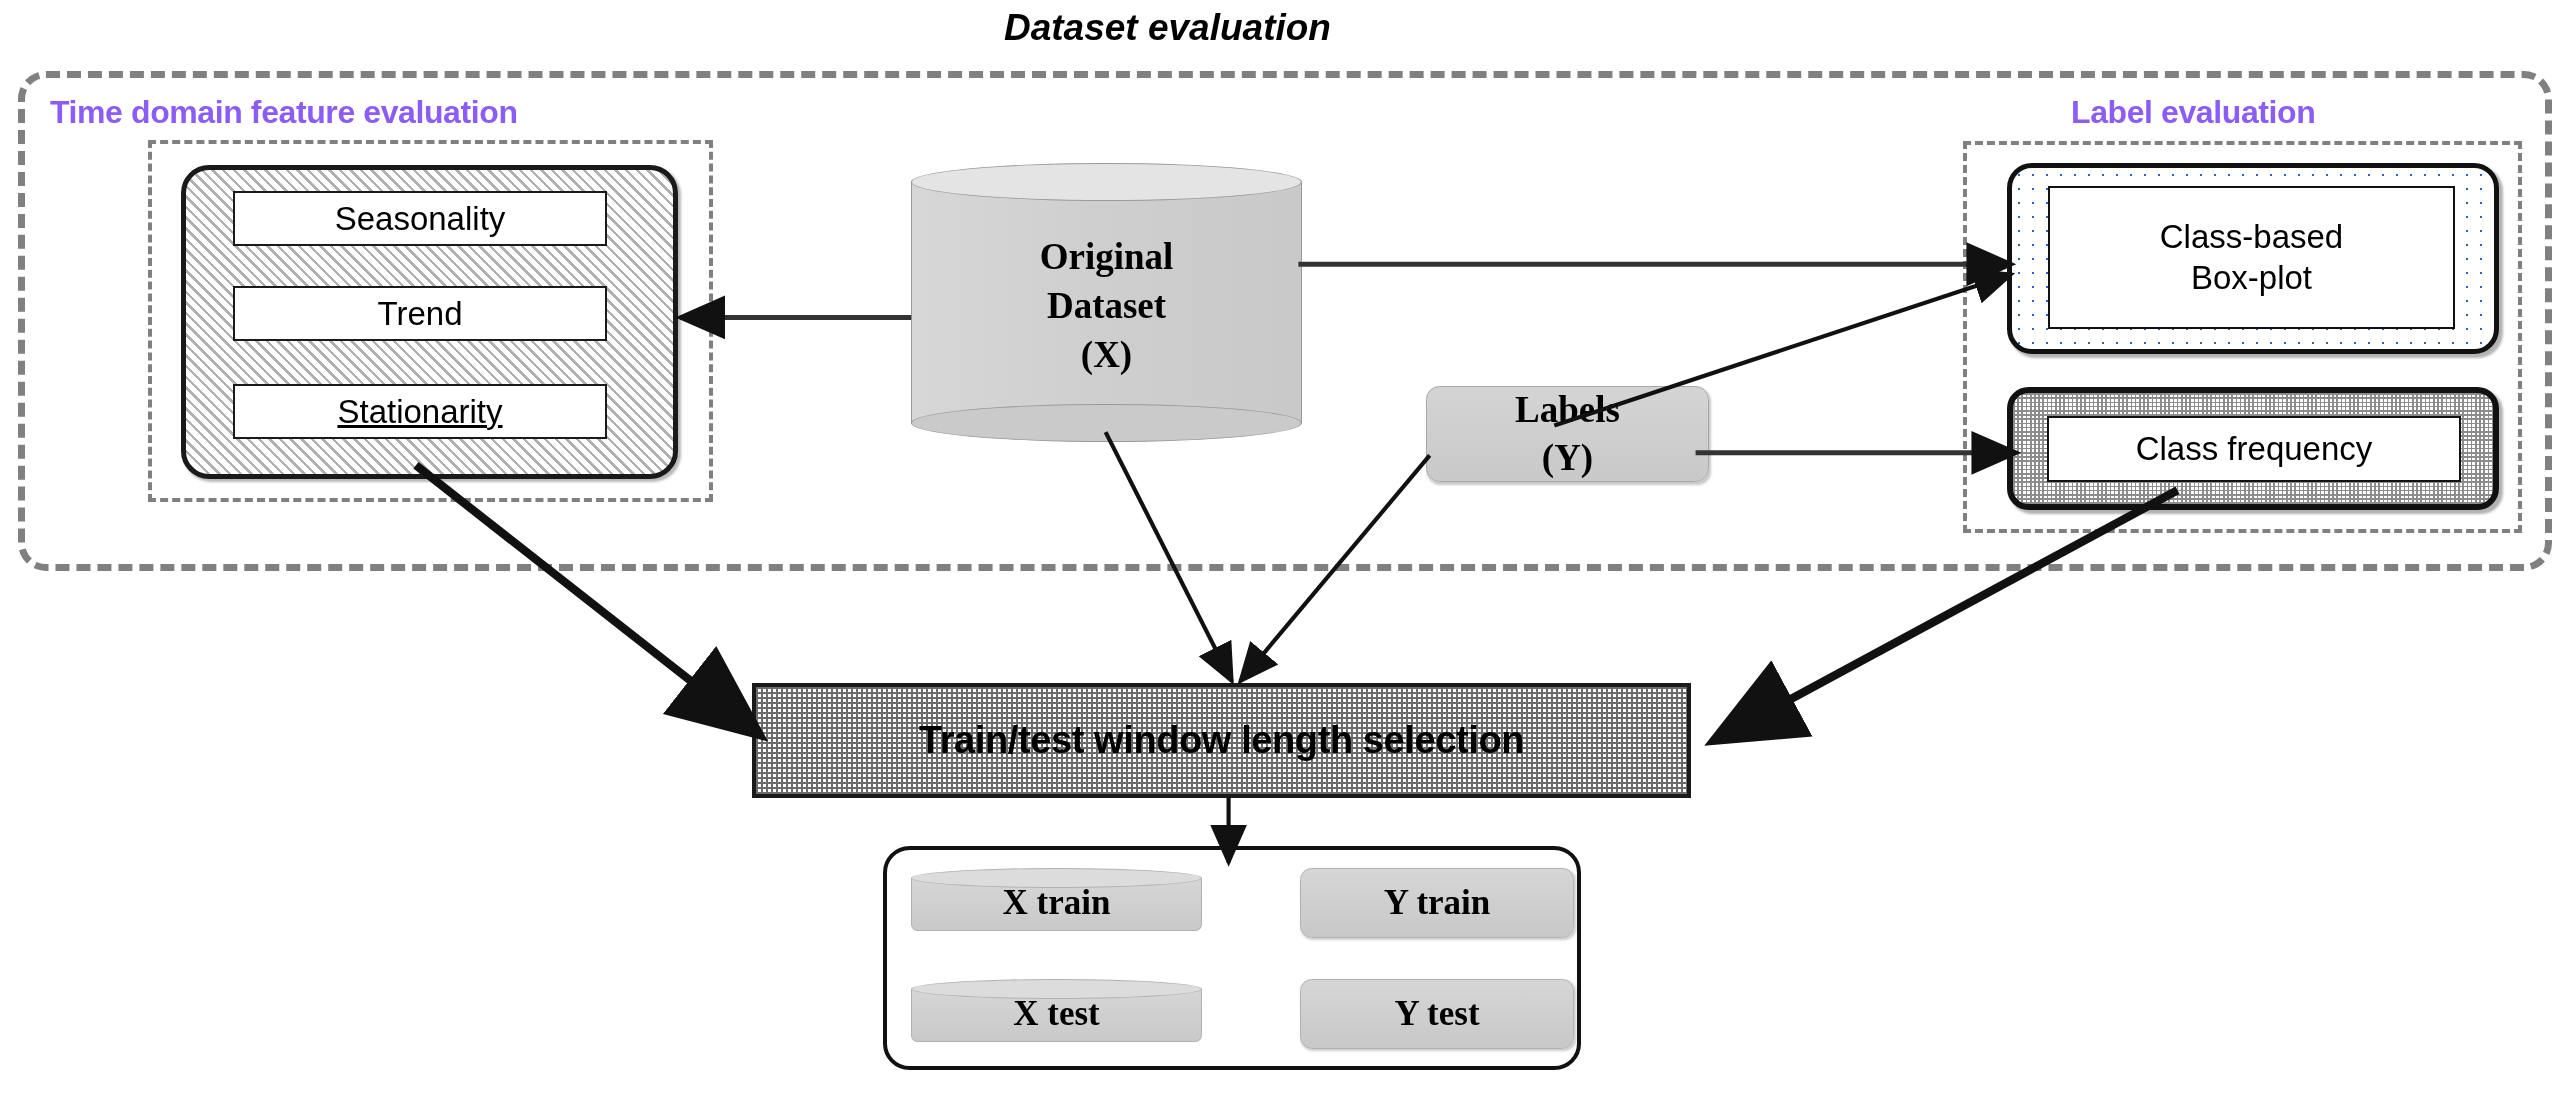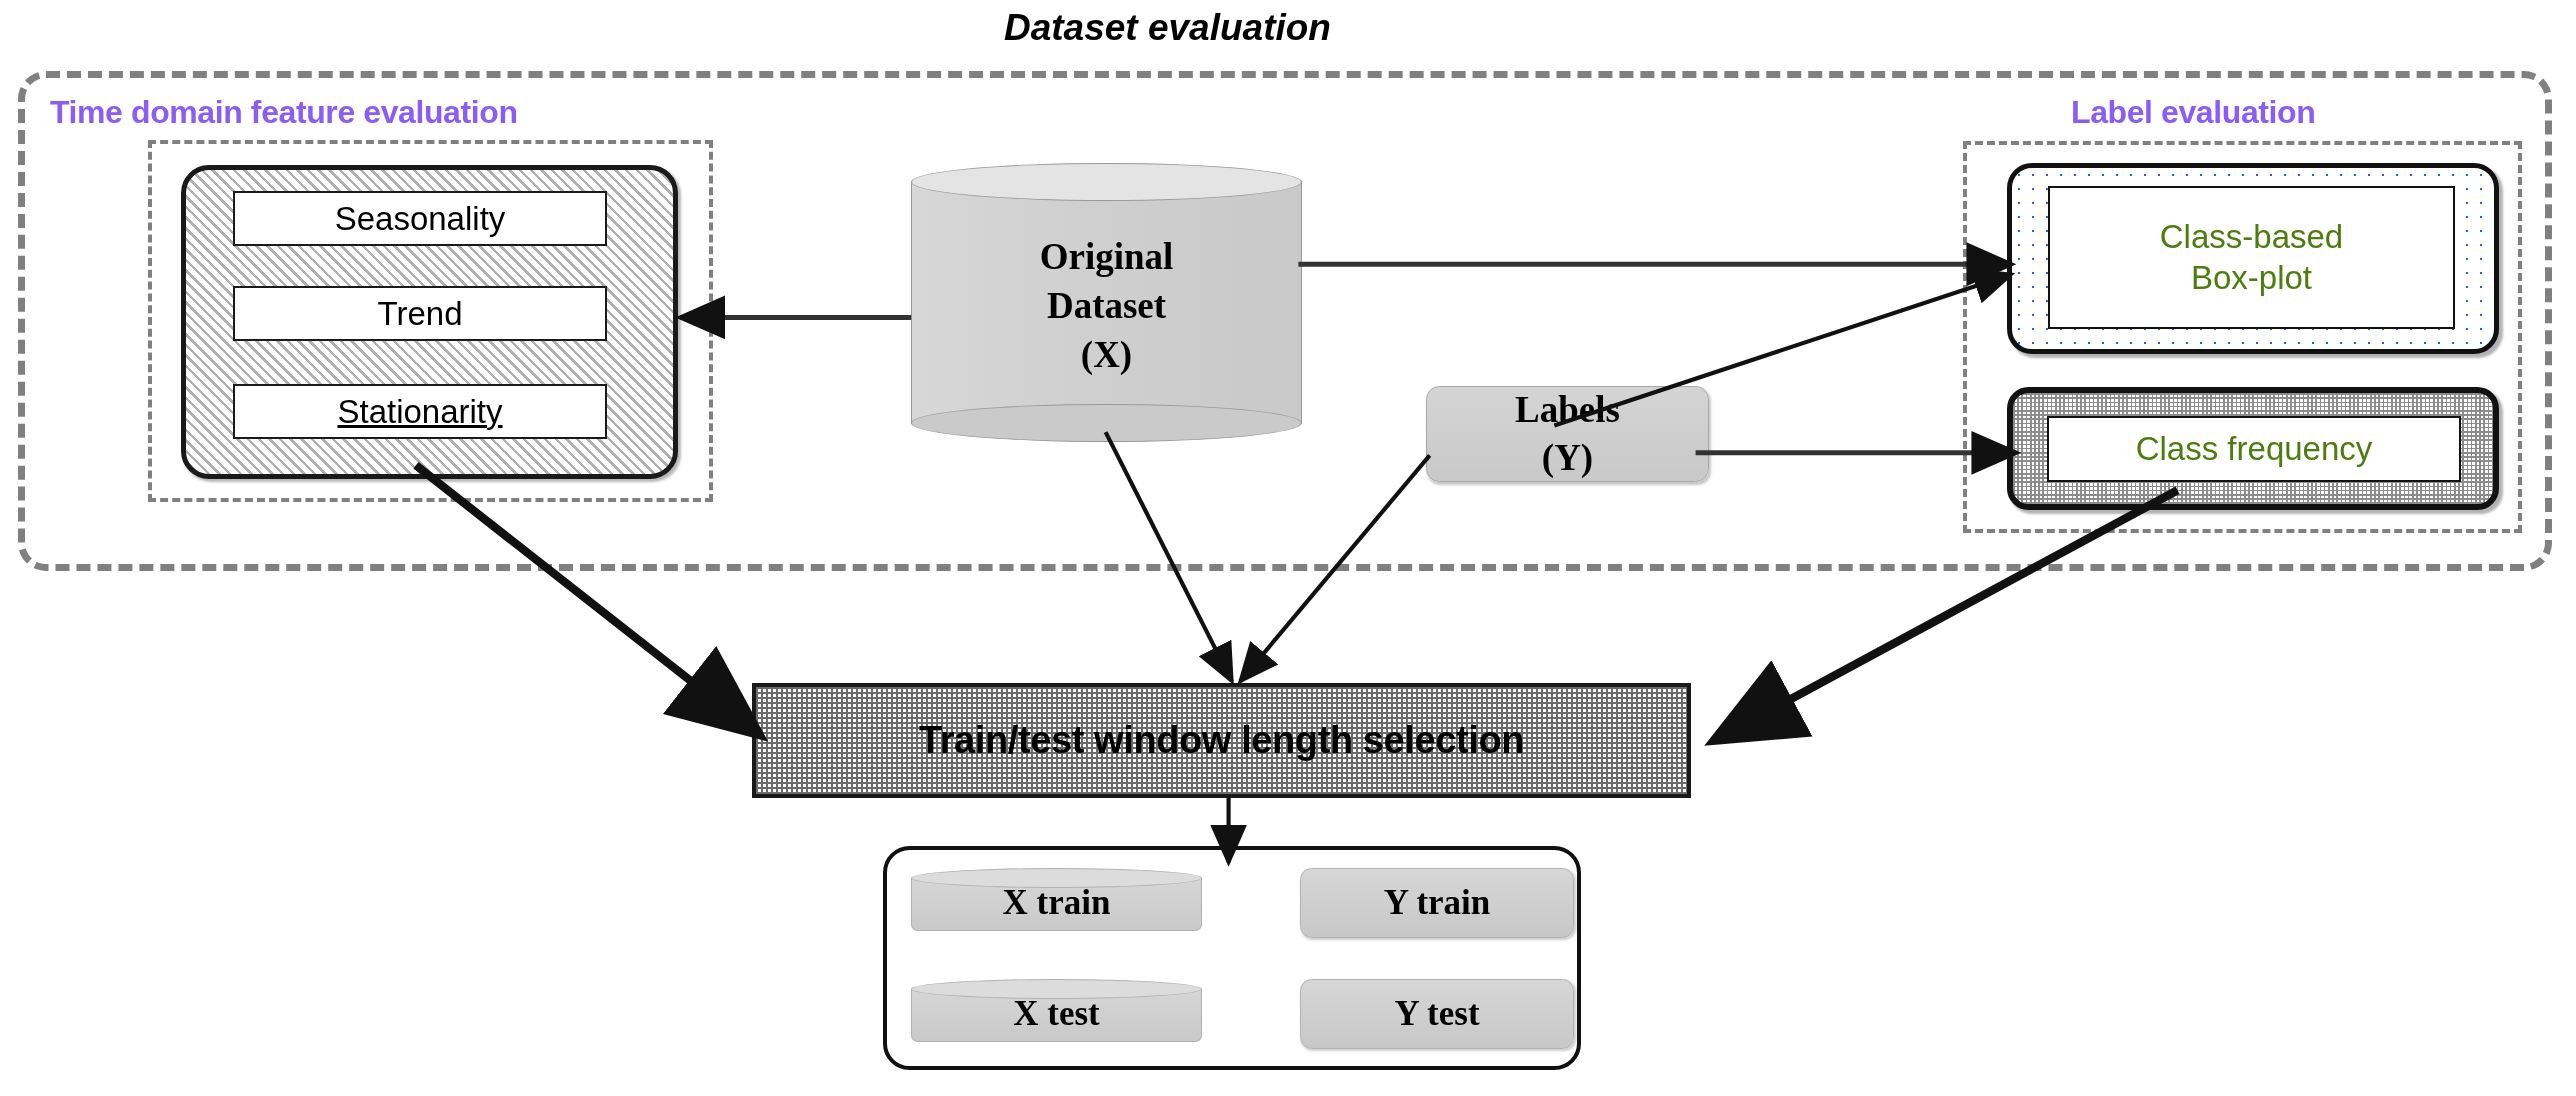--- a/index.html
+++ b/index.html
@@ -104,7 +104,7 @@
     box-sizing:border-box;
     display:flex;flex-direction:column;
     align-items:center;justify-content:center;
-    font-size:33px;color:#4d7c0f;line-height:1.22;
+    font-size:33px;color:#000000;line-height:1.22;
     z-index:12;
   }
 

